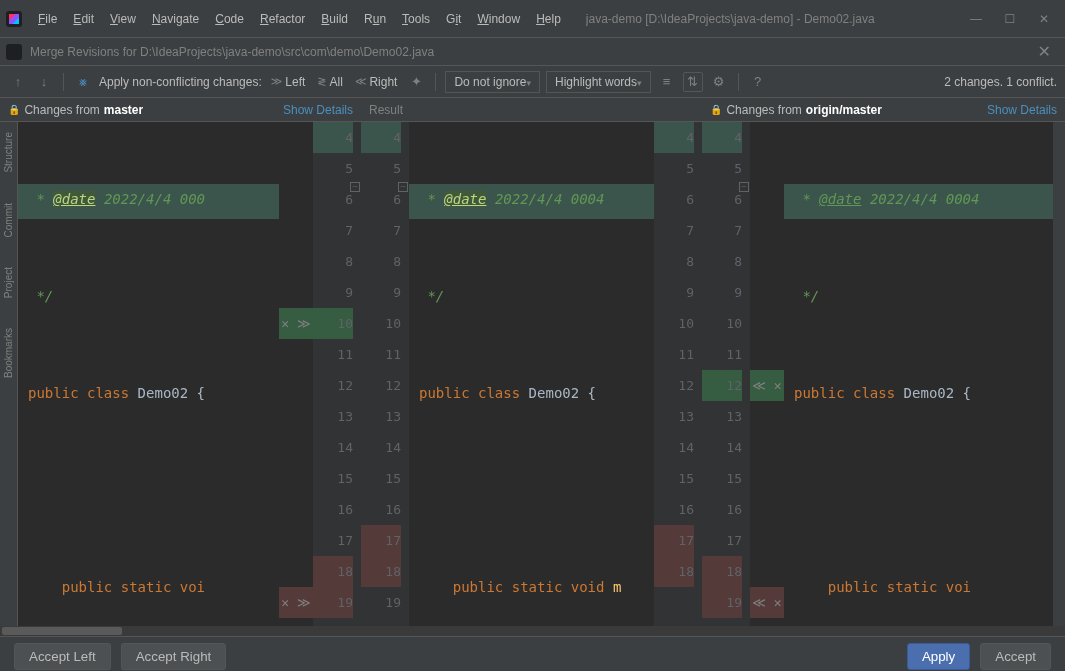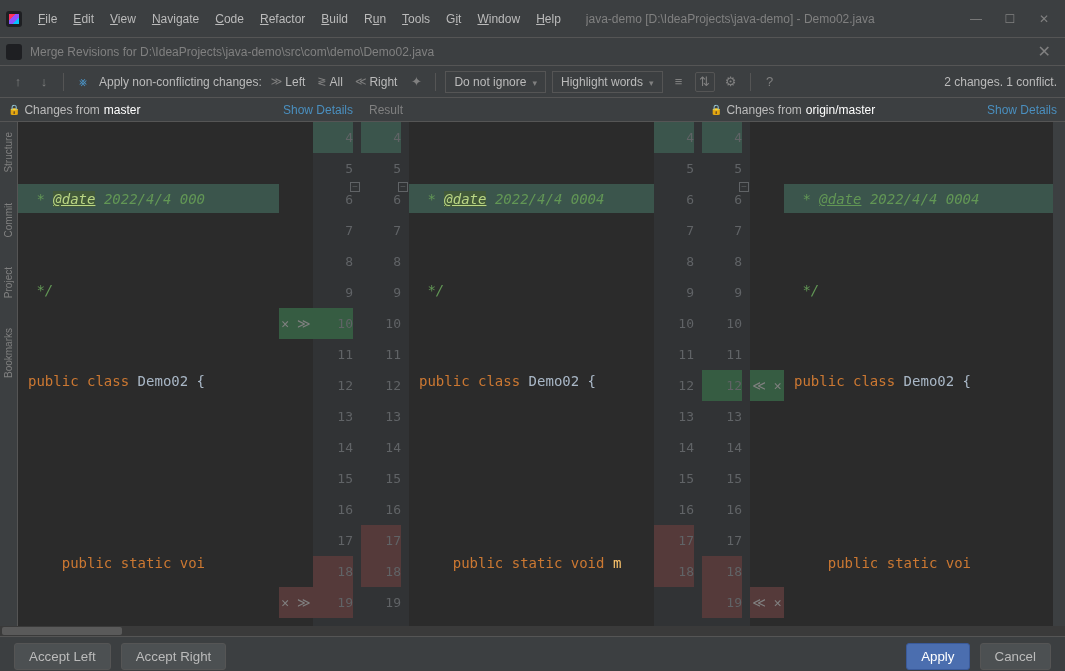--- a/index.html
+++ b/index.html
@@ -55,7 +55,7 @@
   .tool-text{color:var(--text);white-space:nowrap}
   .tool-btn{display:flex;align-items:center;gap:3px;padding:2px 3px;color:var(--text)}
   .chips{display:inline-block;color:var(--text-dim);font-size:11px}
-  .dropdown{border:1px solid var(--border);background:var(--bg-toolbar);padding:3px 8px;display:flex;align-items:flex-start;gap:6px;color:var(--text)}
+  .dropdown{border:1px solid var(--border);background:var(--bg-toolbar);padding:3px 8px;display:flex;align-items:flex-start;color:var(--text)}
   .arrow-down:after{content:"▾";color:var(--text-dim);font-size:9px}
   .toolbar .spacer{flex:1}
   .status-text{color:var(--text);white-space:nowrap}

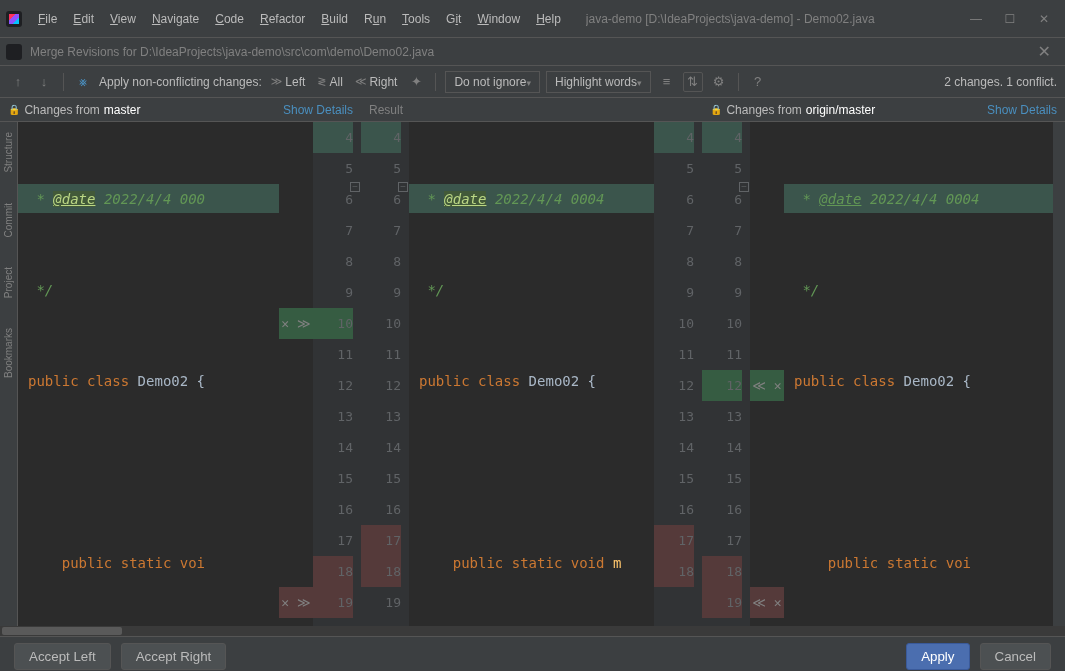--- a/index.html
+++ b/index.html
@@ -67,7 +67,7 @@
   .pane-header.mid{width:341px}
   .pane-header.right{flex:1}
   .lock{color:var(--text-dim);font-size:10px}
-  .branch{color:#fff;font-weight:normal}
+  .branch{color:#fff;font-weight:bold}
   .link{color:var(--link);margin-left:auto}
   .result-label{color:var(--text-dim)}
 

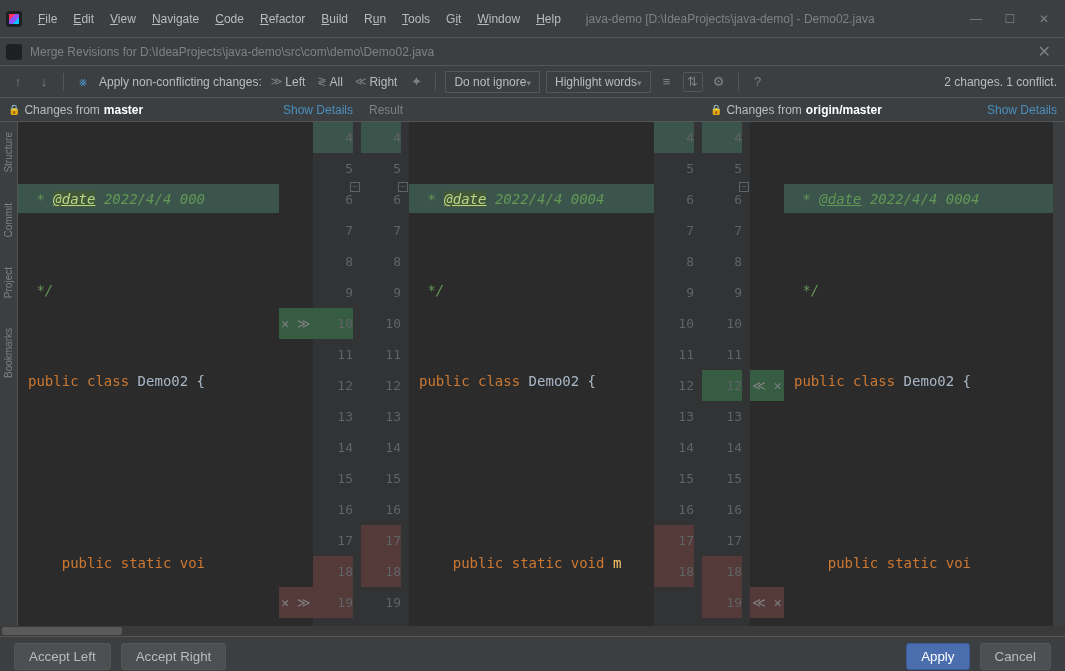--- a/index.html
+++ b/index.html
@@ -94,7 +94,7 @@
   .pane.mid .code-area{left:48px;right:48px}
   .pane.right .code-area{left:82px;right:0}
 
-  .cl{height:29px;padding-left:10px;overflow:hidden;position:relative}
+  .cl{height:35px;padding-left:10px;overflow:hidden;position:relative}
   .hl-green{background:var(--line-green)}
   .hl-green-strong{background:var(--line-green-strong)}
   .hl-red{background:var(--line-red)}

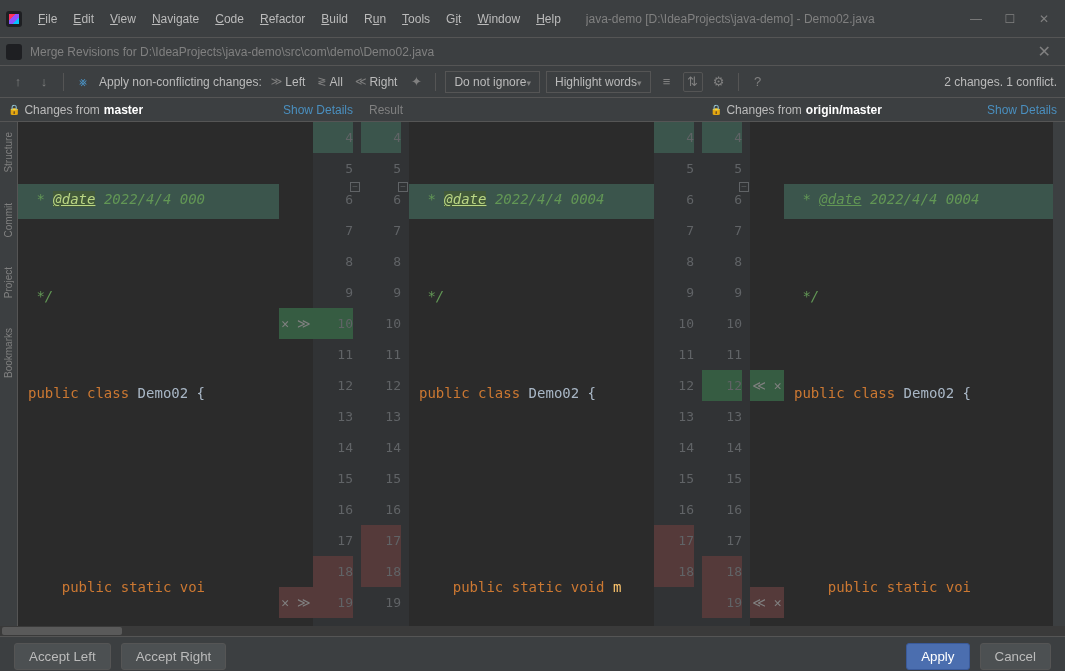--- a/index.html
+++ b/index.html
@@ -407,7 +407,7 @@
   <button class="btn">Accept Right</button>
   <div class="spacer"></div>
   <button class="btn primary">Apply</button>
-  <button class="btn">Cancel</button>
+  <button class="btn">Accept</button>
 </div>
 
 <div class="status-bar row">

